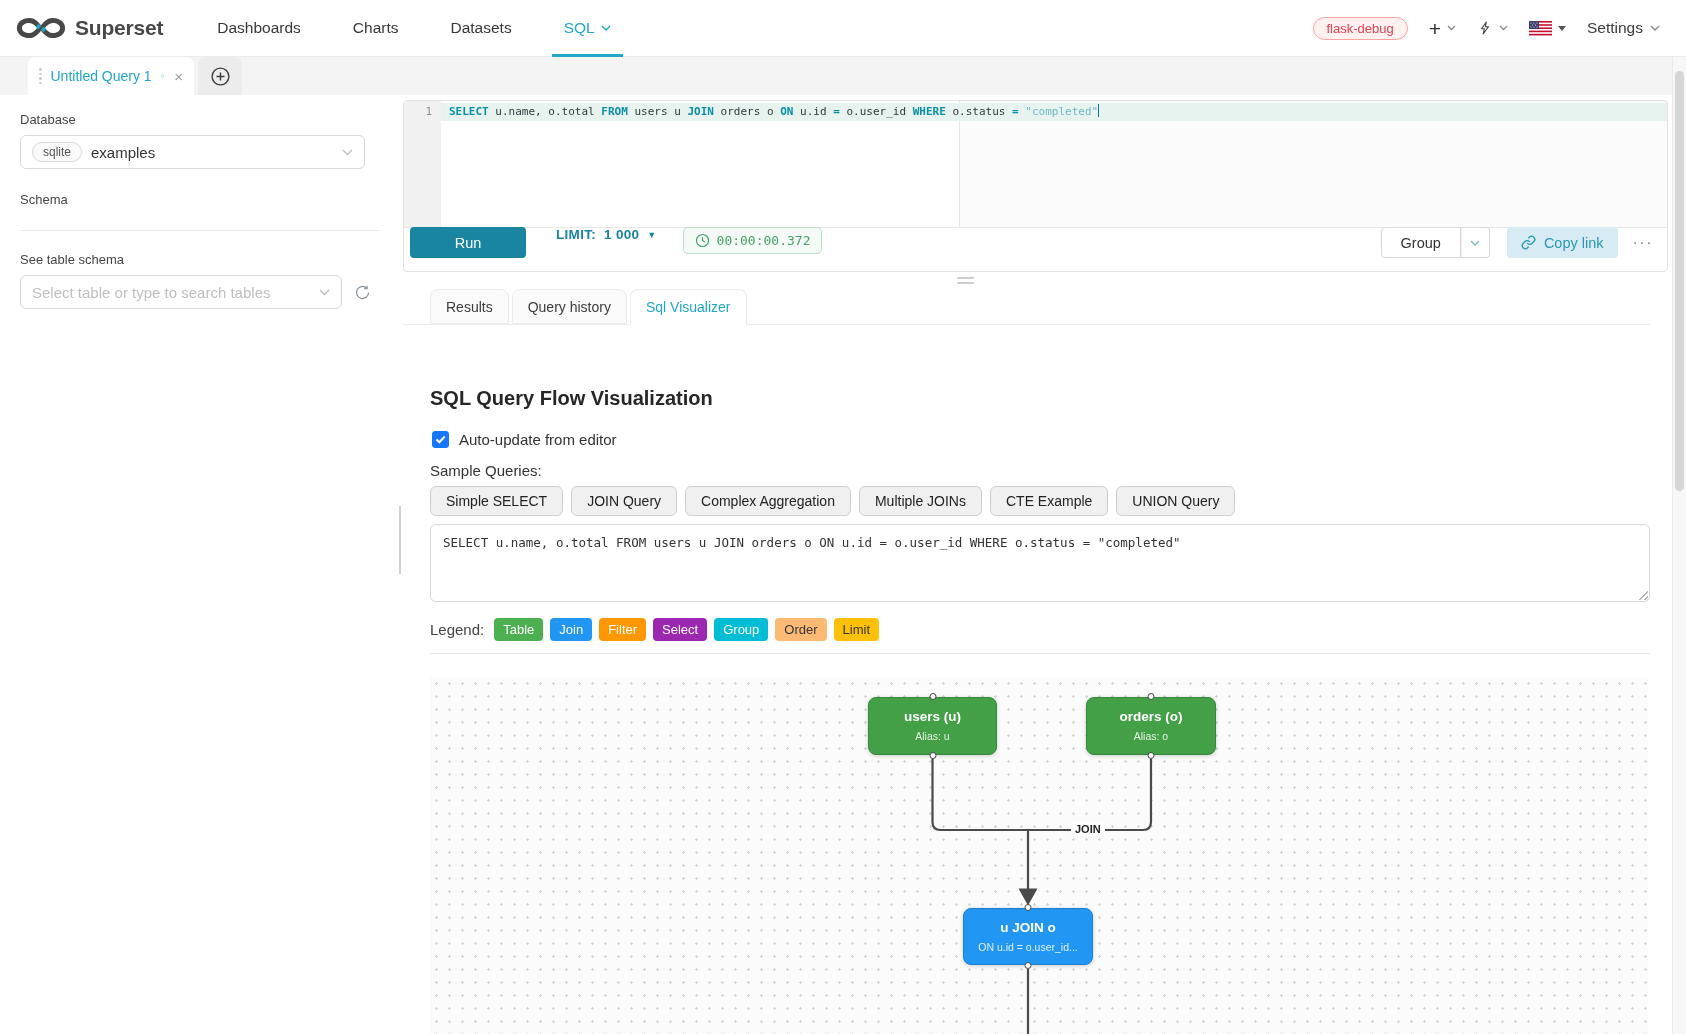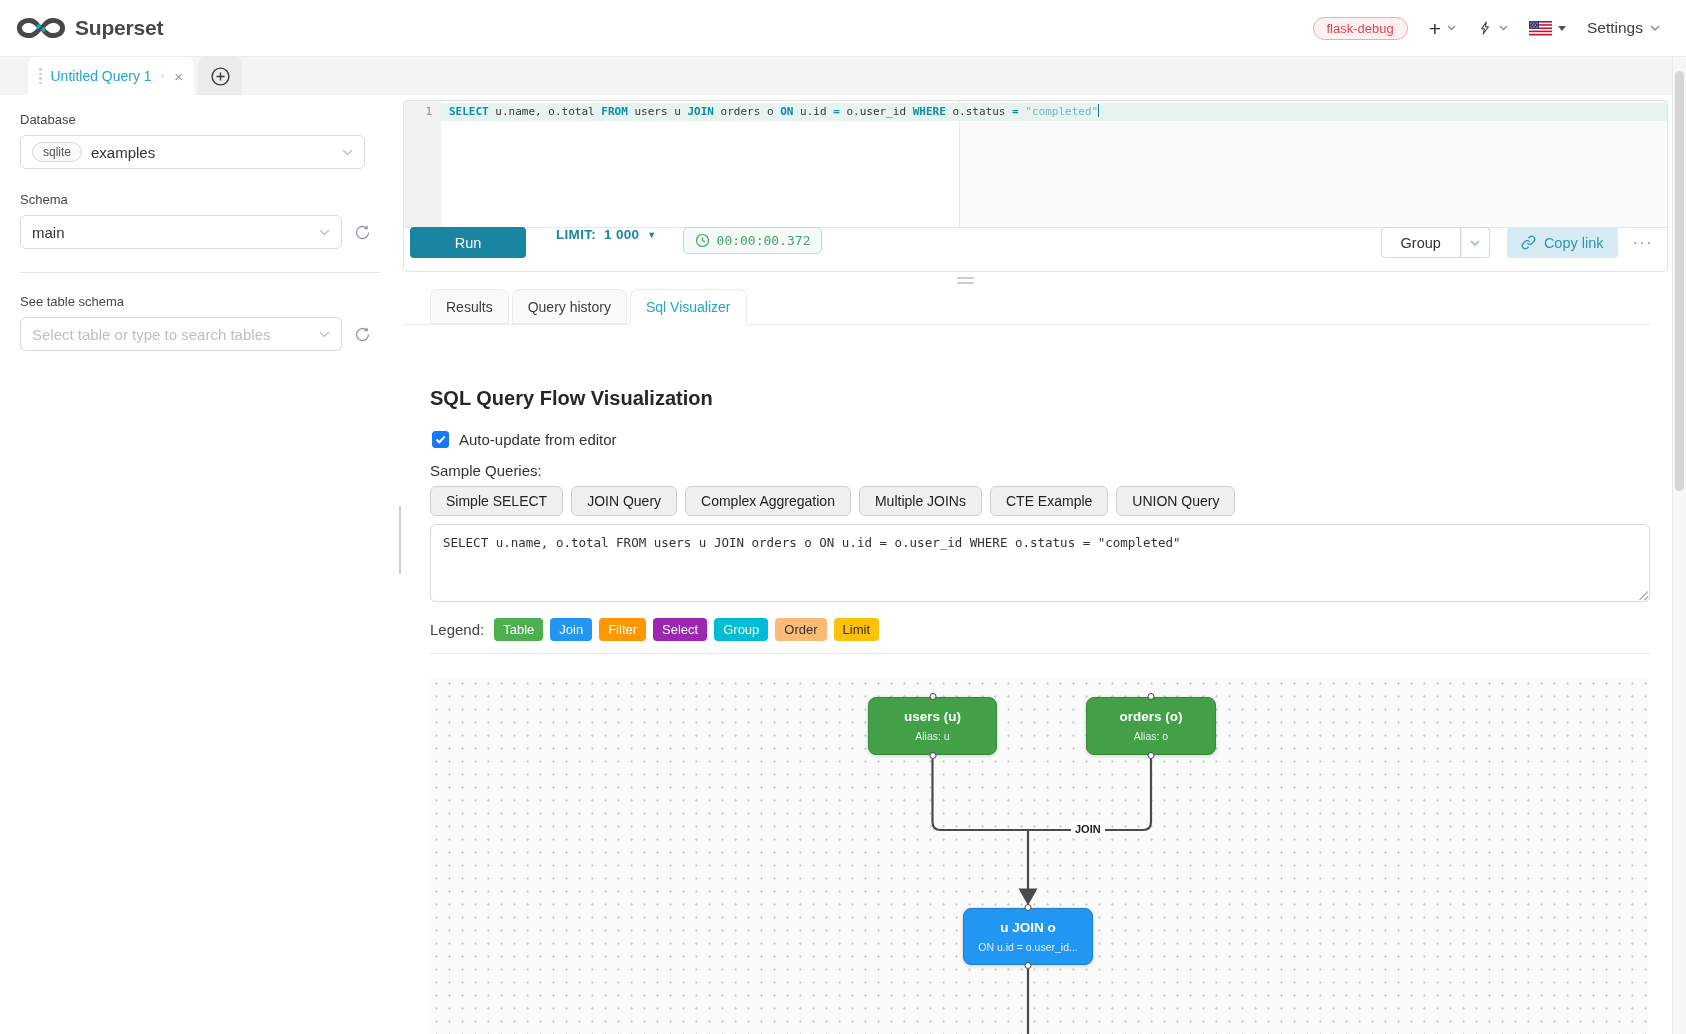--- a/index.html
+++ b/index.html
@@ -157,6 +157,25 @@
       </span>
       <span class="brand-name">Superset</span>
     </div>
+    <nav class="nav-items">
+      <div class="nav-item">
+          <span>Dashboards</span>
+        </div>
+      <div class="nav-item">
+          <span>Charts</span>
+        </div>
+      <div class="nav-item">
+          <span>Datasets</span>
+        </div>
+      <div class="nav-item active">
+        <span>SQL</span>
+        <span style="display:flex;">
+          <svg width="10" height="6">
+              <path d="M1 1 L5 5 L9 1" stroke="#20a7c9" stroke-width="1.4" fill="none"></path>
+            </svg>
+        </span>
+      </div>
+    </nav>
     <div class="nav-right">
       <span class="env-badge">flask-debug</span>
       <span class="icon-btn">

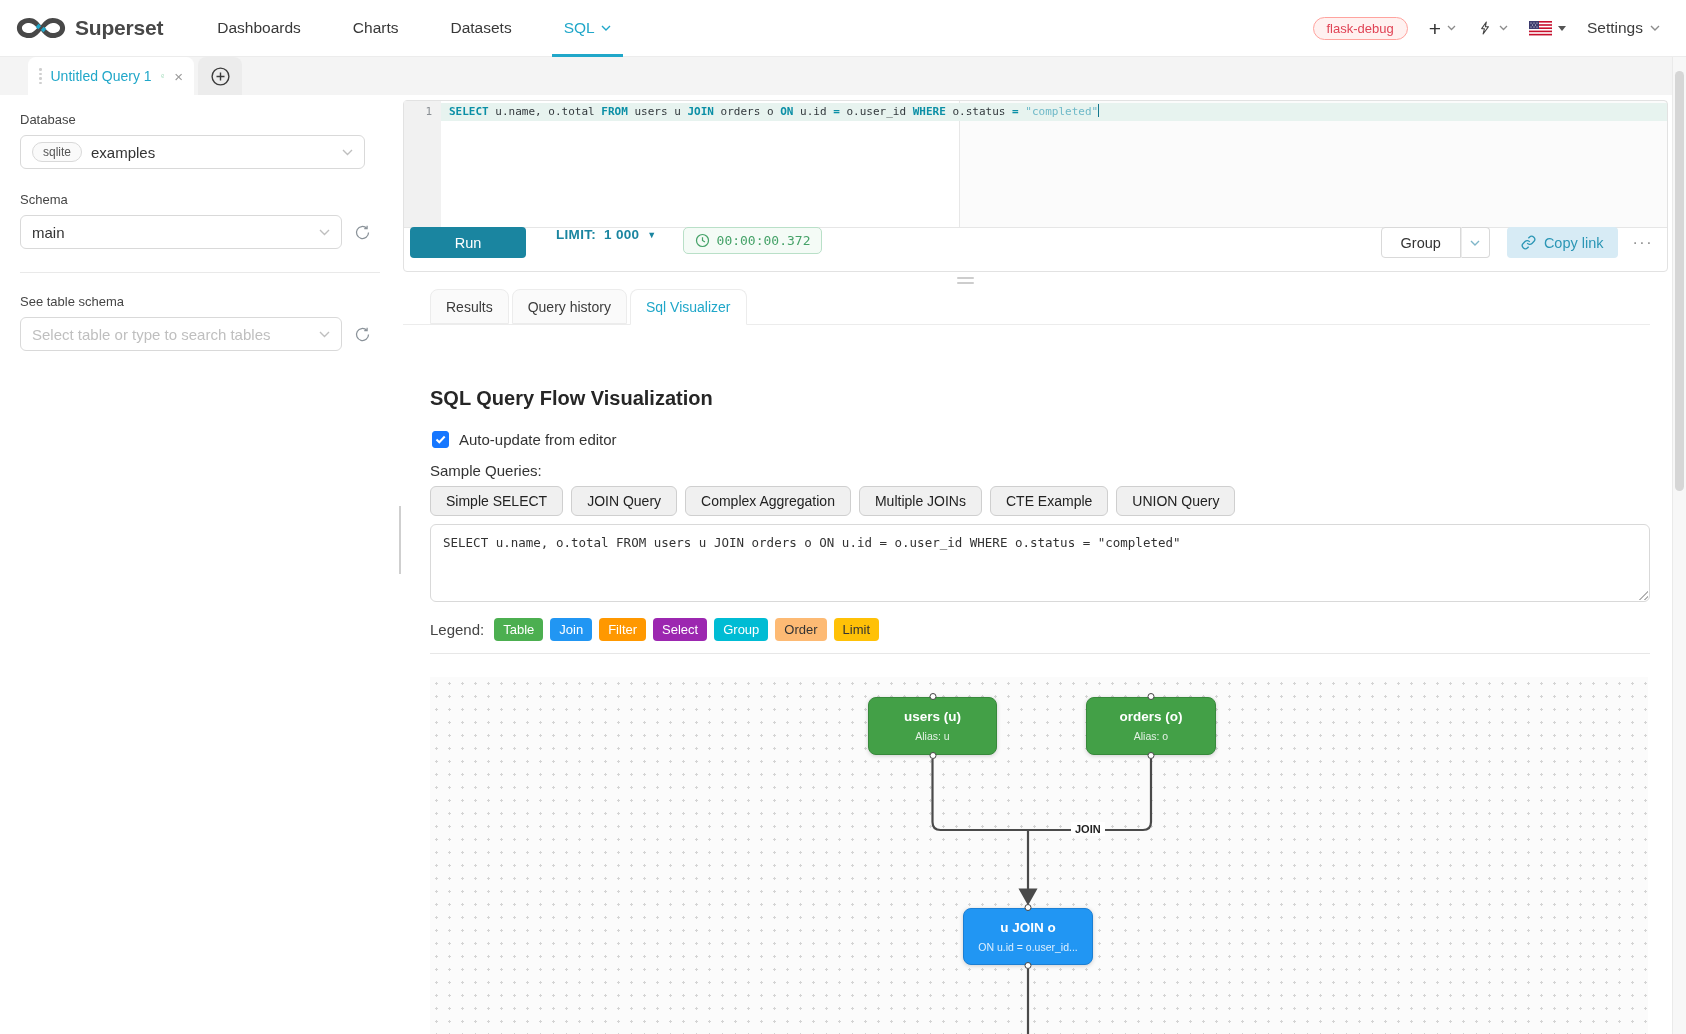--- a/index.html
+++ b/index.html
@@ -263,22 +263,6 @@
     </div>
     <div class="gap24"></div>
     <div class="side-label">Schema</div>
-    <div class="select-row">
-      <div class="select">
-        <span class="select-value">main</span>
-        <span class="select-caret">
-          <svg width="11" height="7">
-              <path d="M1 1 L5.5 5.5 L10 1" stroke="#bfbfbf" stroke-width="1.4" fill="none"></path>
-            </svg>
-        </span>
-      </div>
-      <span class="refresh-btn">
-        <svg width="17" height="17" viewBox="0 0 24 24" fill="none" stroke="#8a9299" stroke-width="1.8">
-          <path d="M20.5 12 a8.5 8.5 0 1 1-2.5-6"></path>
-            <path d="M18.5 2.5 v4 h-4"></path>
-        </svg>
-      </span>
-    </div>
     <div class="side-divider"></div>
     <div class="side-label">See table schema</div>
     <div class="select-row">

